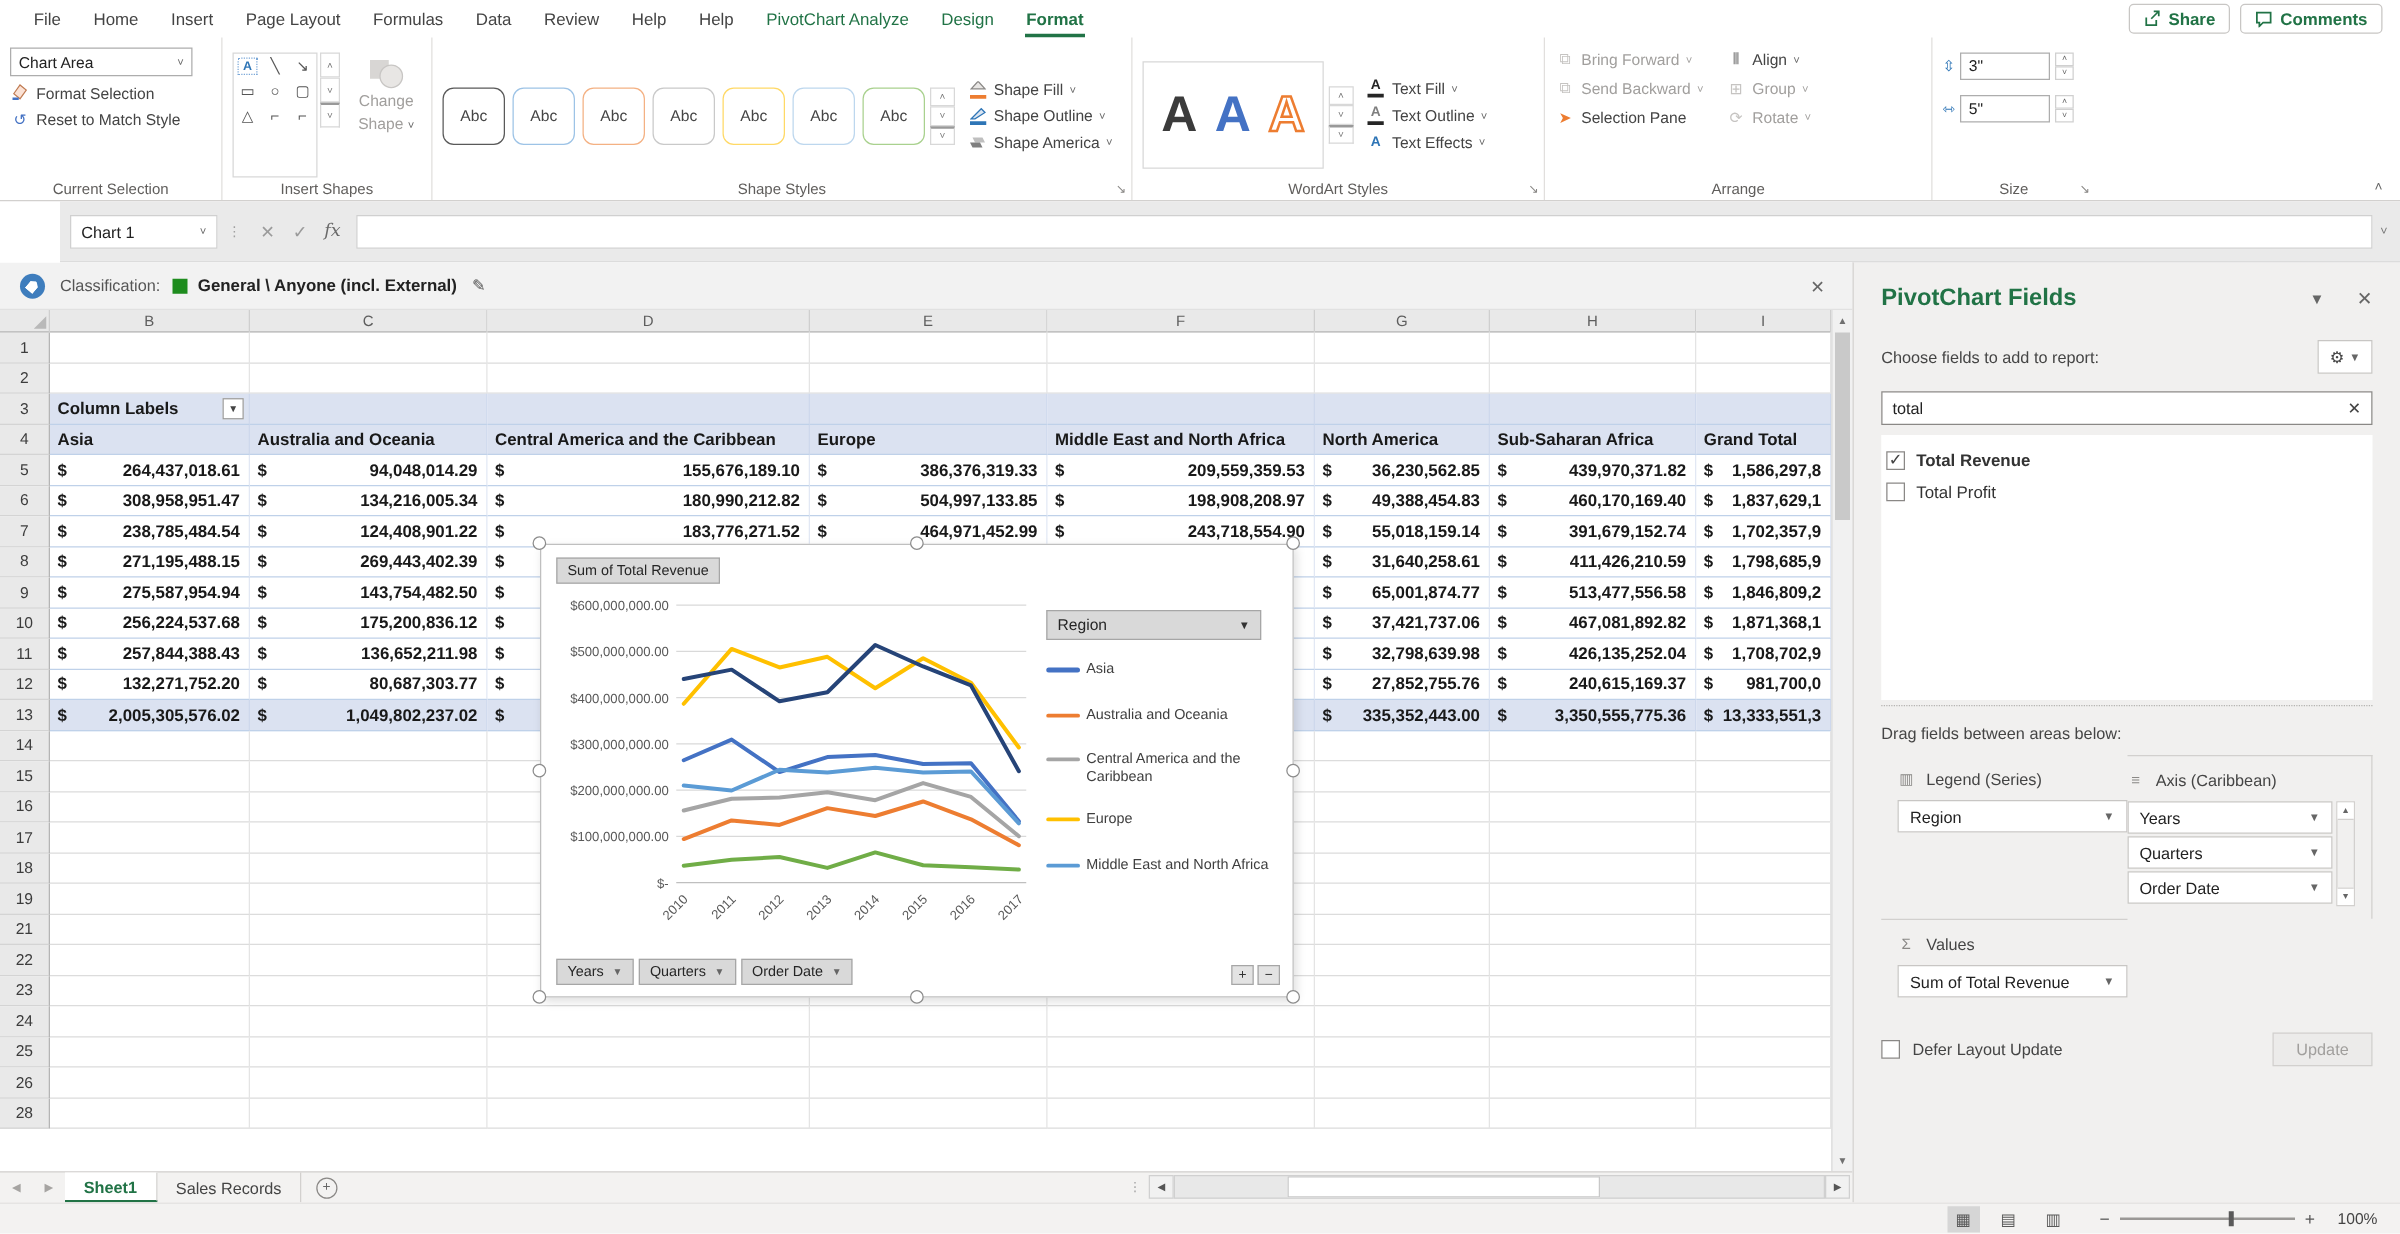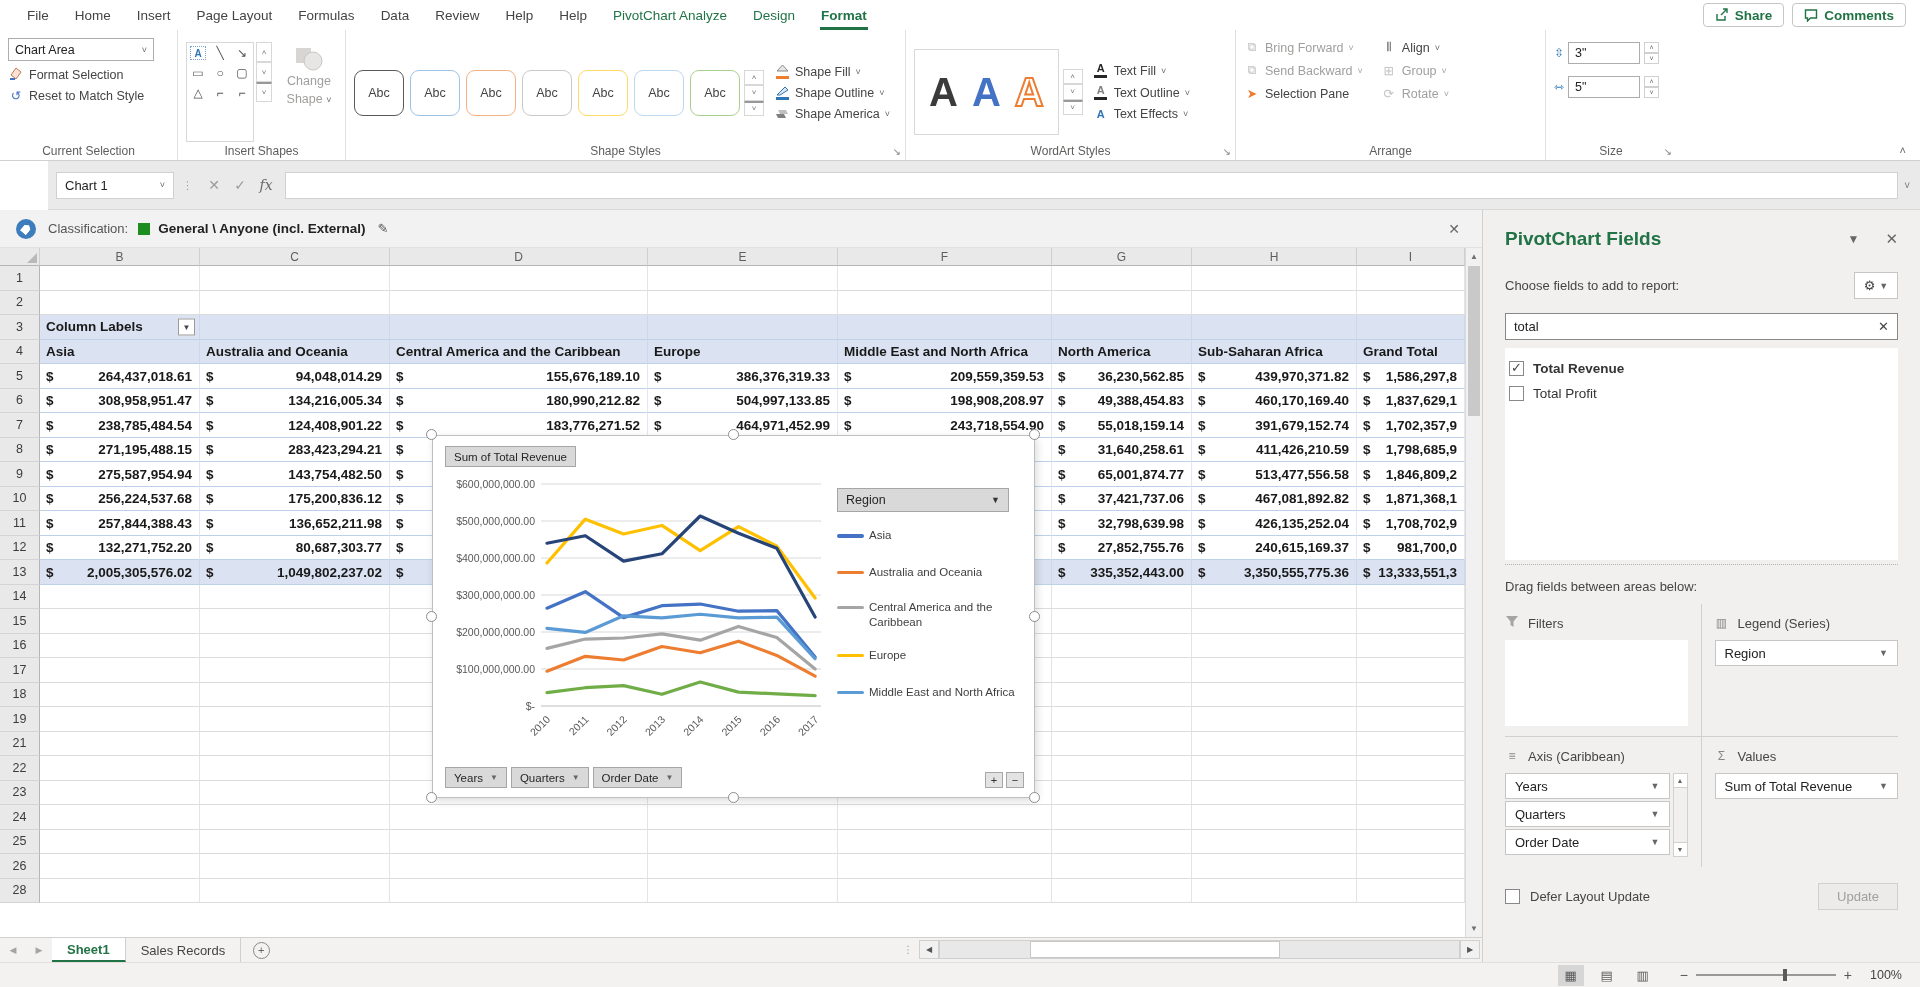--- a/index.html
+++ b/index.html
@@ -613,7 +613,7 @@
         </div>
         <div class="gcell money pivot-line" style="width: 190px; border-right: 1px solid rgba(190, 205, 230, 0.45);">
           <span class="dsign">$</span>
-          <span class="mval">283,423,294.21</span>
+          <span class="mval">269,443,402.39</span>
         </div>
         <div class="gcell money pivot-line" style="width: 258px; border-right: 1px solid rgba(190, 205, 230, 0.45);">
           <span class="dsign">$</span>

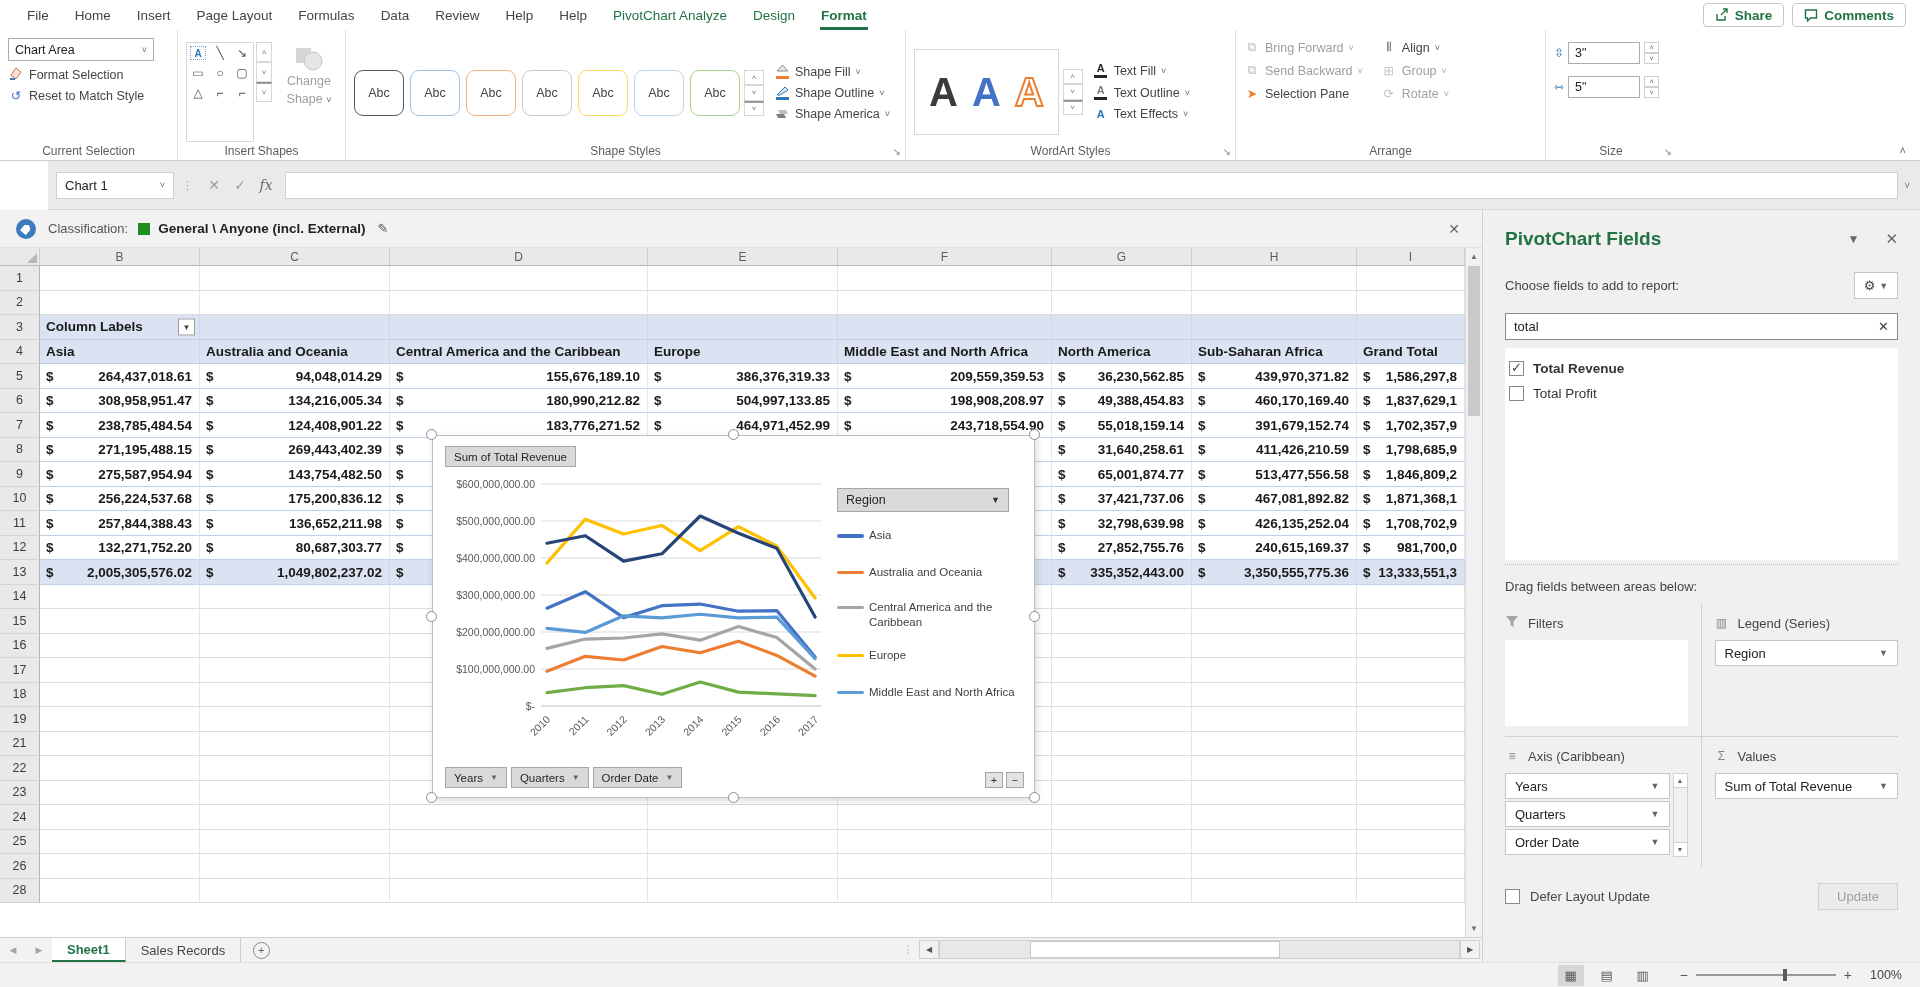--- a/index.html
+++ b/index.html
@@ -1096,15 +1096,6 @@
   <div id="drag-label">Drag fields between areas below:</div>
 
   <div id="quad">
-    <div class="qcell qleft">
-      <div class="qhdr">
-          <span class="qic"><svg width="12" height="11" viewBox="0 0 12 11">
-              <path d="M0 0h12L7.5 5.5V11l-3-2V5.5z" fill="#a6a4a2"></path>
-            </svg></span>
-          <span>Filters</span>
-        </div>
-      <div class="qbox" style="height:86px;"></div>
-    </div>
     <div class="qcell qright">
       <div class="qhdr">
           <span class="qic">▥</span>

